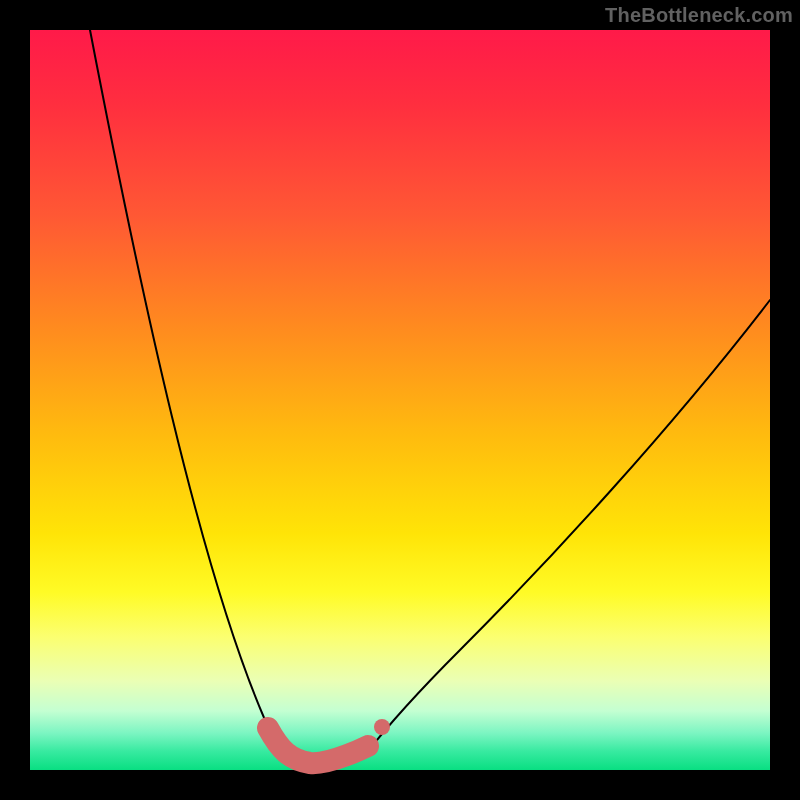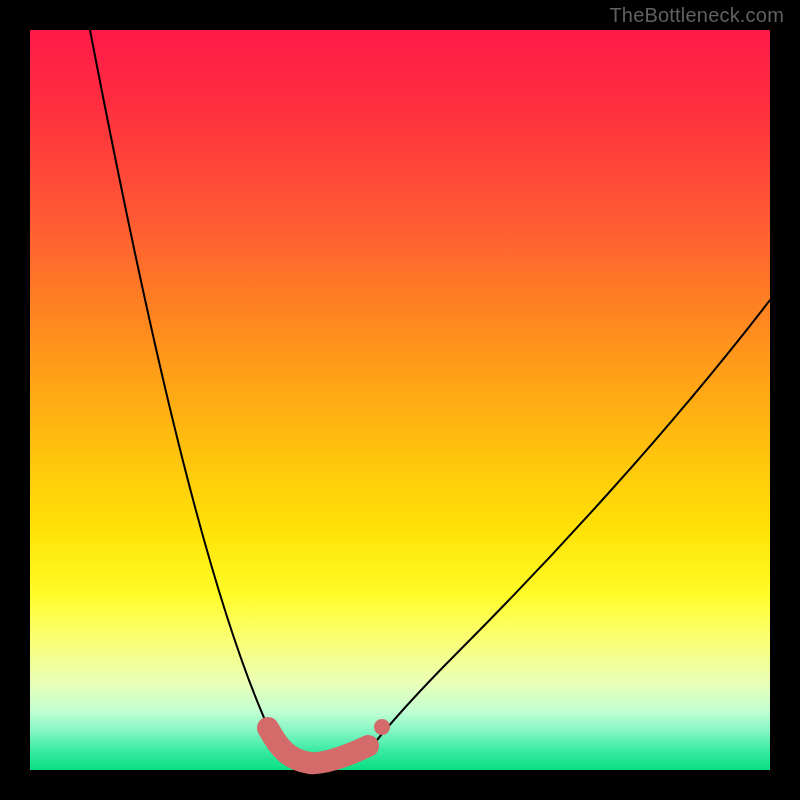--- a/index.html
+++ b/index.html
@@ -19,10 +19,10 @@
   .watermark {
     position: absolute;
     top: 4px;
-    right: 16px;
+    right: 7px;
     color: #616161;
     font-size: 20px;
-    font-weight: 400;
+    font-weight: 700;
     letter-spacing: 0.2px;
     z-index: 10;
   }

